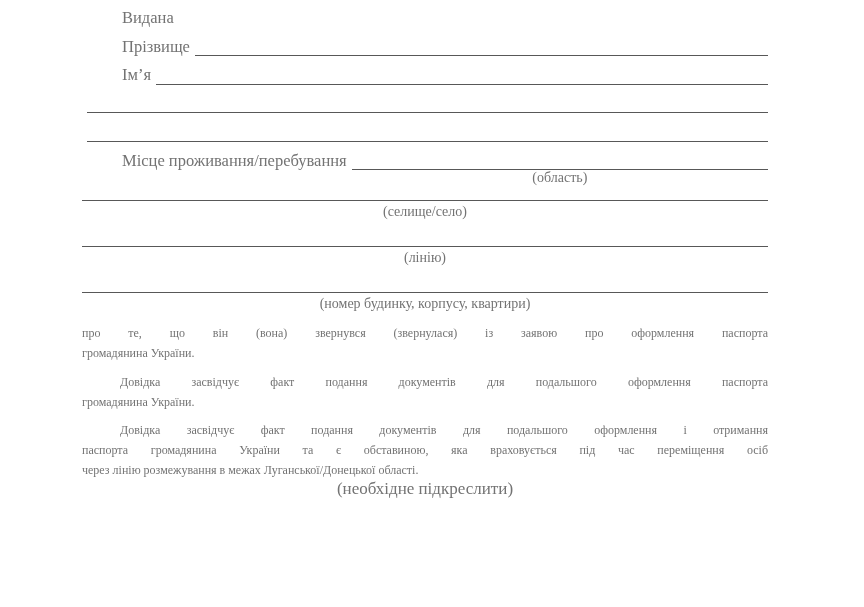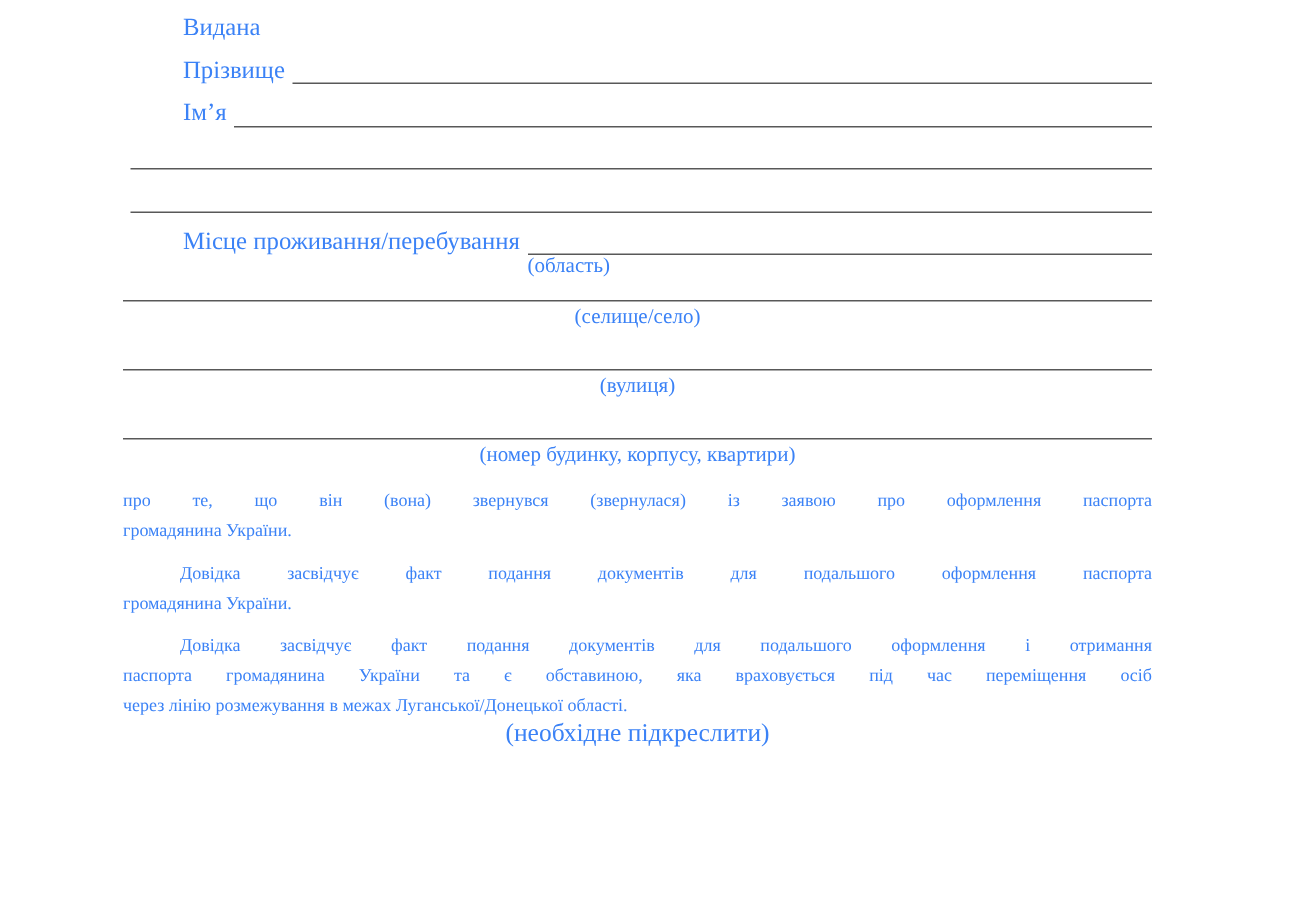--- a/index.html
+++ b/index.html
@@ -10,7 +10,7 @@
     padding:4px 96px 0 82px;
     overflow:hidden;
     font-family:"Liberation Serif","DejaVu Serif",serif;
-    color:#3b82f6;
+    color:#737373;
     background:#ffffff;
   }
   

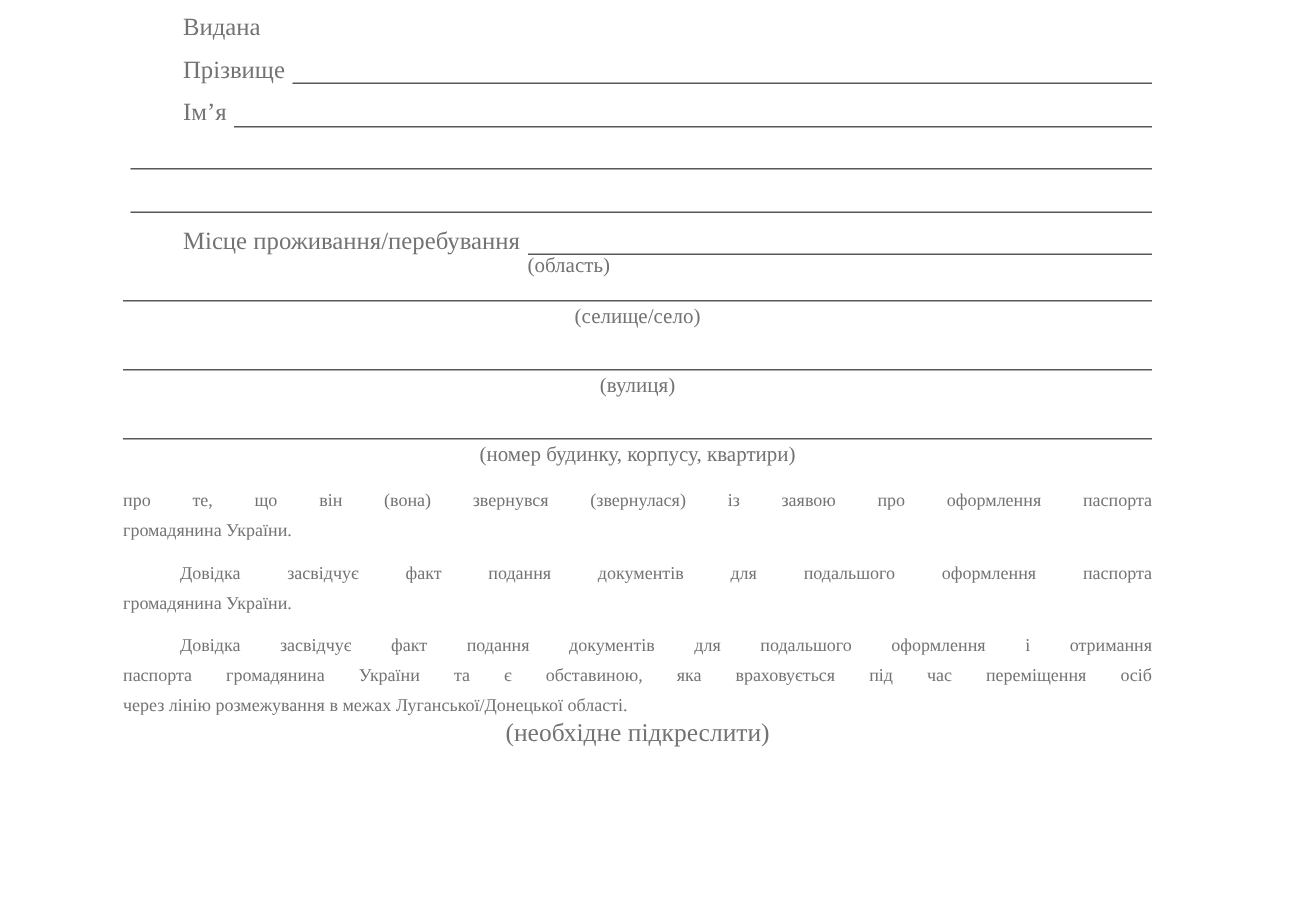--- a/index.html
+++ b/index.html
@@ -27,7 +27,7 @@
   }
   .fill-caption {
     position:absolute; top:calc(100% + 2px); left:0; right:0;
-    font-size:14px; line-height:14px;
+    text-align:center; font-size:14px; line-height:14px;
   }
   
   .addr-block { border-top:1px solid #585858; }

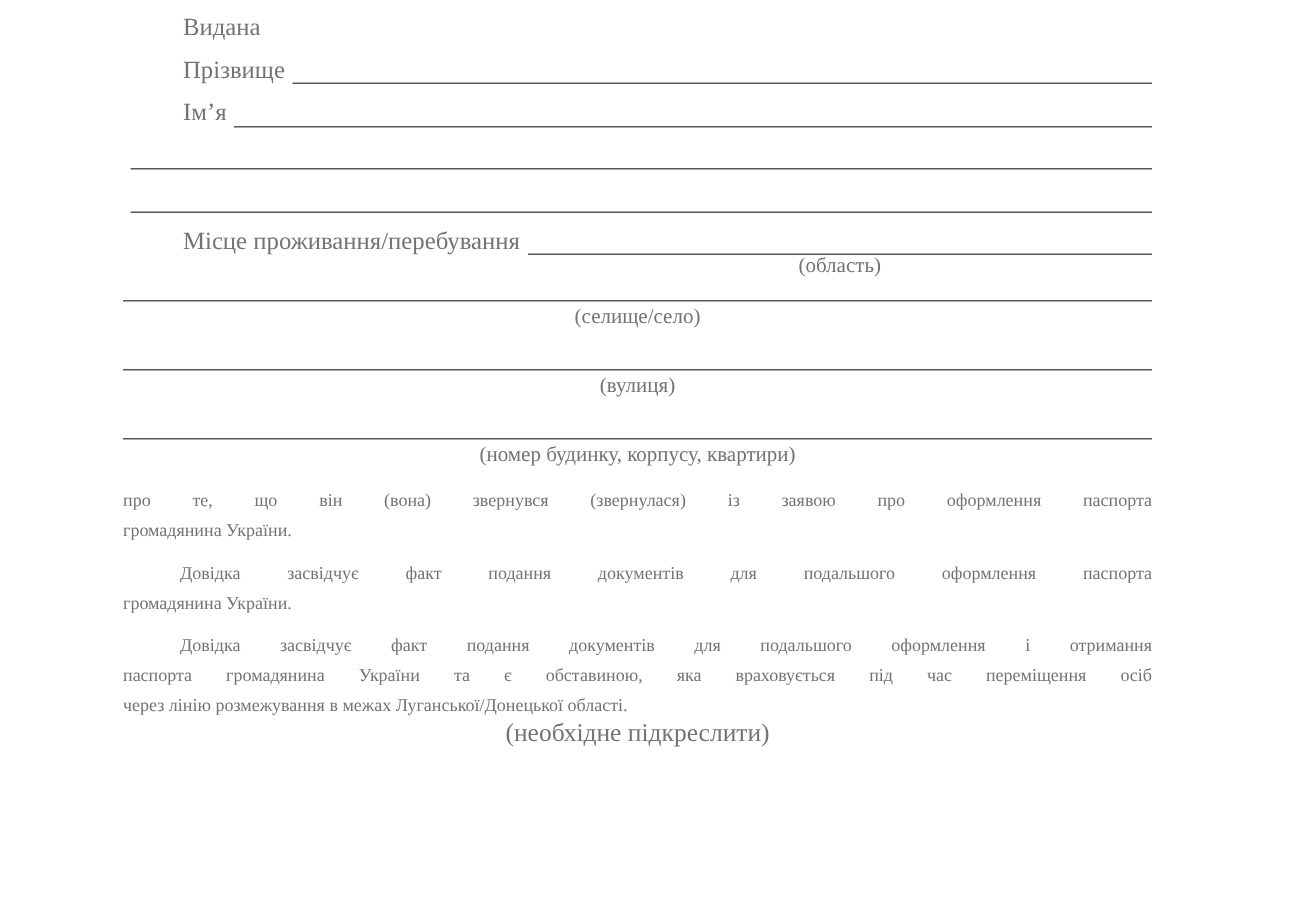--- a/index.html
+++ b/index.html
@@ -87,7 +87,7 @@
   </div>
 
   <div class="addr-block next">
-    <div class="addr-caption">(вулиця)</div>
+    <div class="addr-caption">(лінію)</div>
   </div>
 
   <div class="addr-block next">

